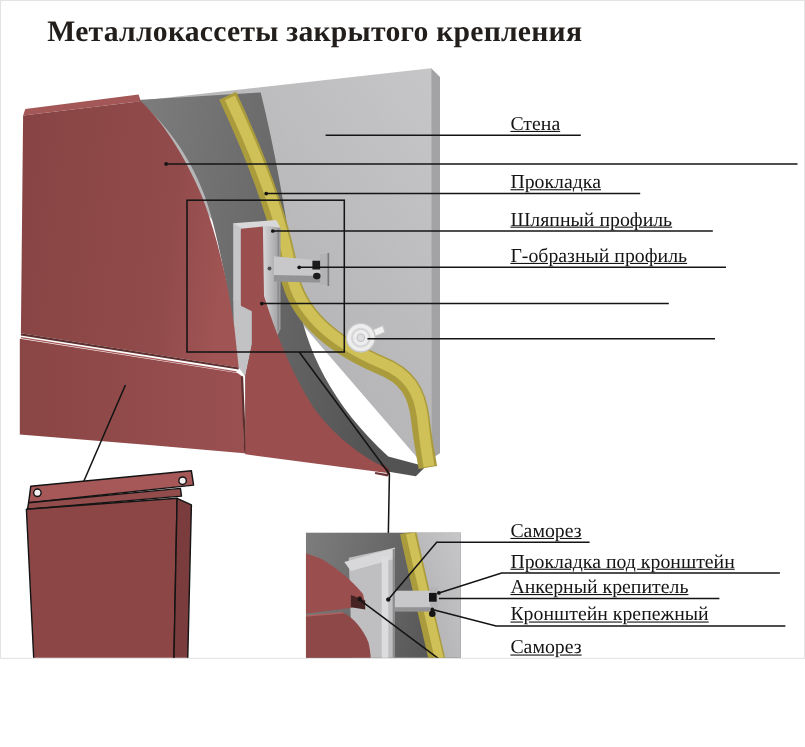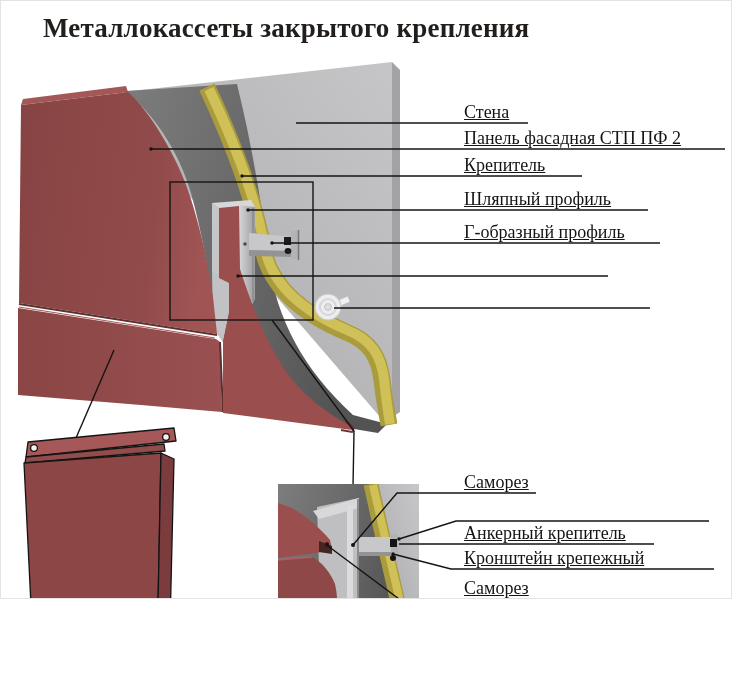--- a/index.html
+++ b/index.html
@@ -228,7 +228,6 @@
   <div class="page-title">Металлокассеты закрытого крепления</div>
 
   <div class="lbl" style="top:101px">Стена</div>
-  <div class="lbl" style="top:127px">Панель фасадная СТП ПФ 2</div>
   <div class="lbl" style="top:154px">Крепитель</div>
   <div class="lbl" style="top:221px">Г-образный профиль</div>
   <div class="lbl" style="top:188px">Шляпный профиль</div>

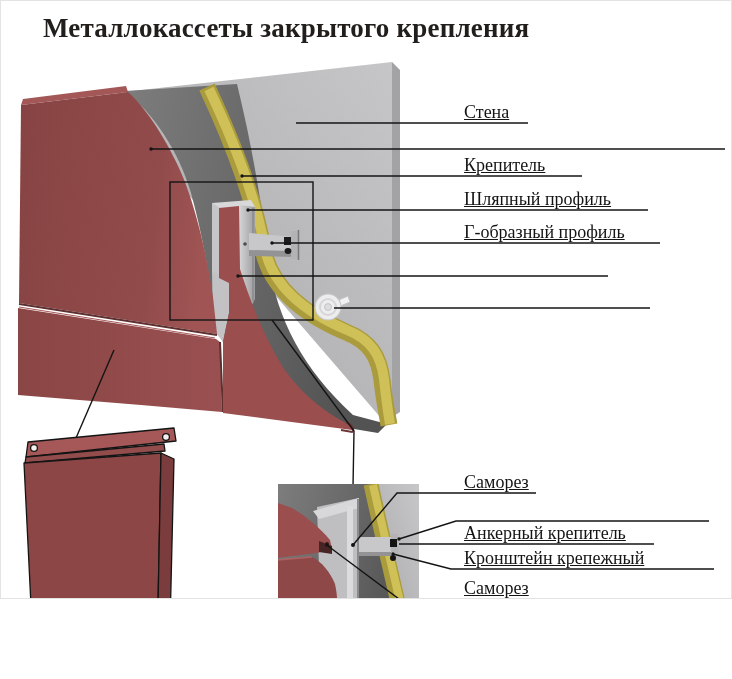--- a/index.html
+++ b/index.html
@@ -228,7 +228,7 @@
   <div class="page-title">Металлокассеты закрытого крепления</div>
 
   <div class="lbl" style="top:101px">Стена</div>
-  <div class="lbl" style="top:154px">Крепитель</div>
+  <div class="lbl" style="top:154px">Прокладка</div>
   <div class="lbl" style="top:221px">Г-образный профиль</div>
   <div class="lbl" style="top:188px">Шляпный профиль</div>
 

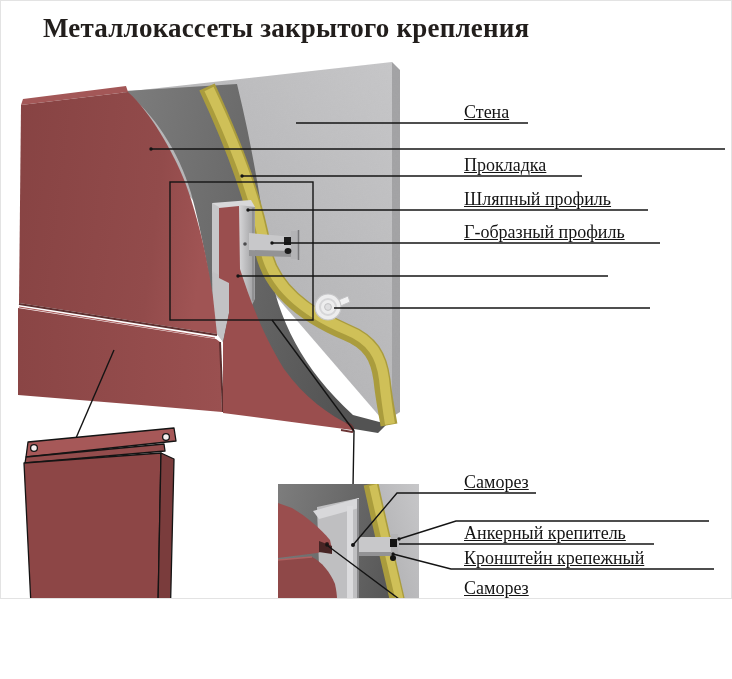--- a/index.html
+++ b/index.html
@@ -233,6 +233,7 @@
   <div class="lbl" style="top:188px">Шляпный профиль</div>
 
   <div class="lbl" style="top:471px">Саморез</div>
+  <div class="lbl" style="top:499px">Прокладка под кронштейн</div>
   <div class="lbl" style="top:547px">Кронштейн крепежный</div>
   <div class="lbl" style="top:522px">Анкерный крепитель</div>
   <div class="lbl" style="top:577px">Саморез</div>

